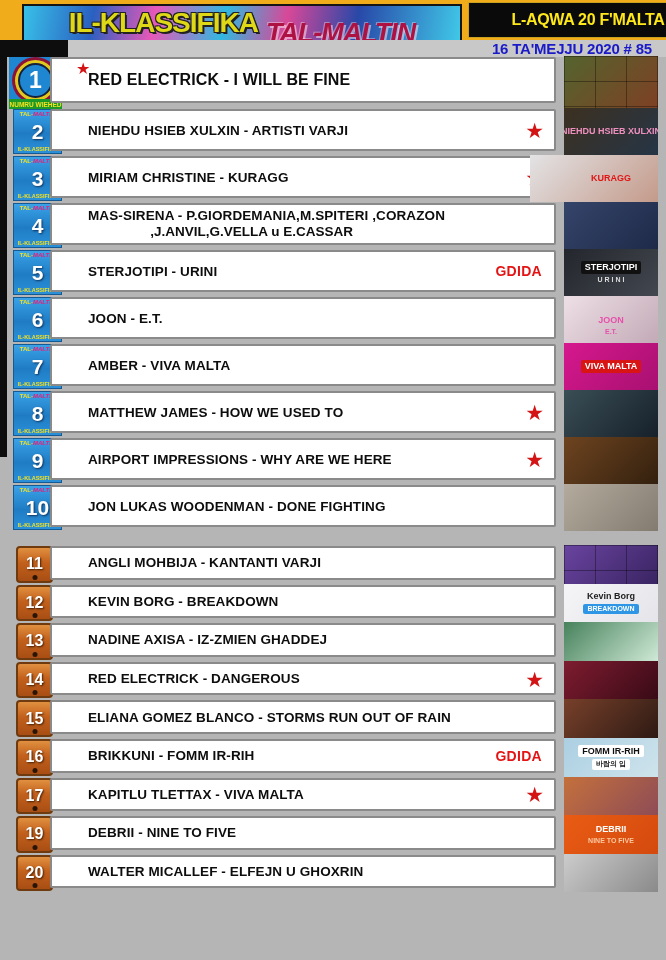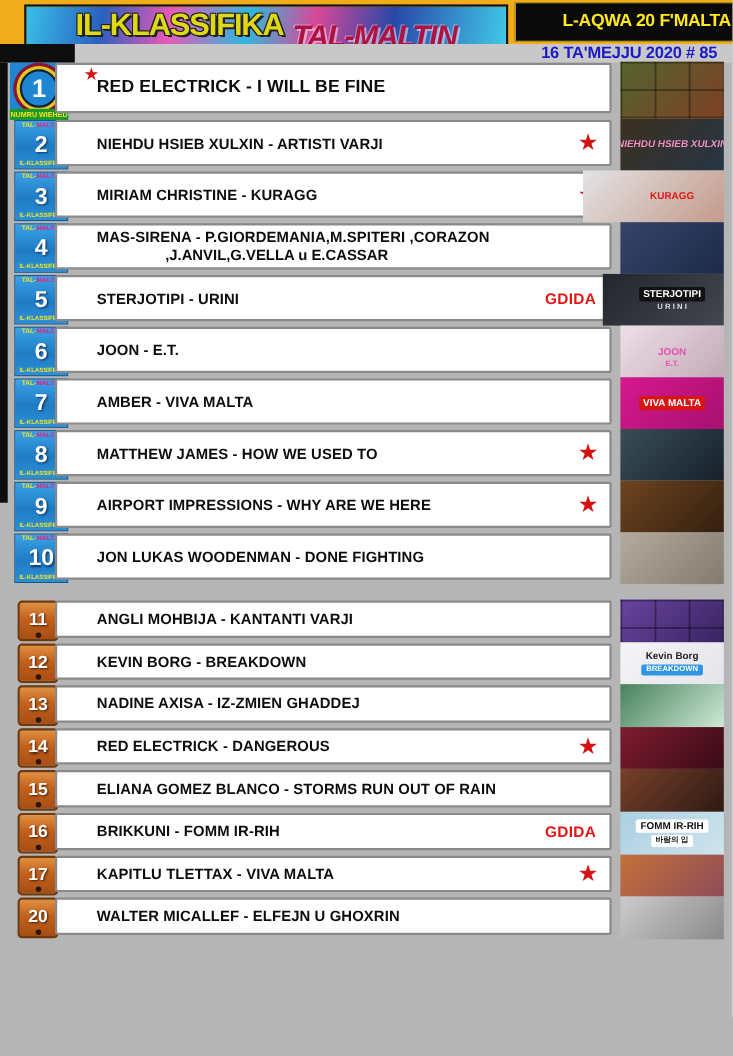--- a/index.html
+++ b/index.html
@@ -164,7 +164,7 @@
       <span class="star-right">★</span>
     </div>
     <div class="thumb" style="background: linear-gradient(135deg, rgb(60, 48, 32), rgb(38, 53, 70));">
-      <span class="t-label" style="color: rgb(240, 144, 192); font-style: italic;">NIEHDU HSIEB XULXIN</span>
+      <span class="t-label" style="color: rgb(240, 144, 192);">NIEHDU HSIEB XULXIN</span>
 
     </div>
   </div>

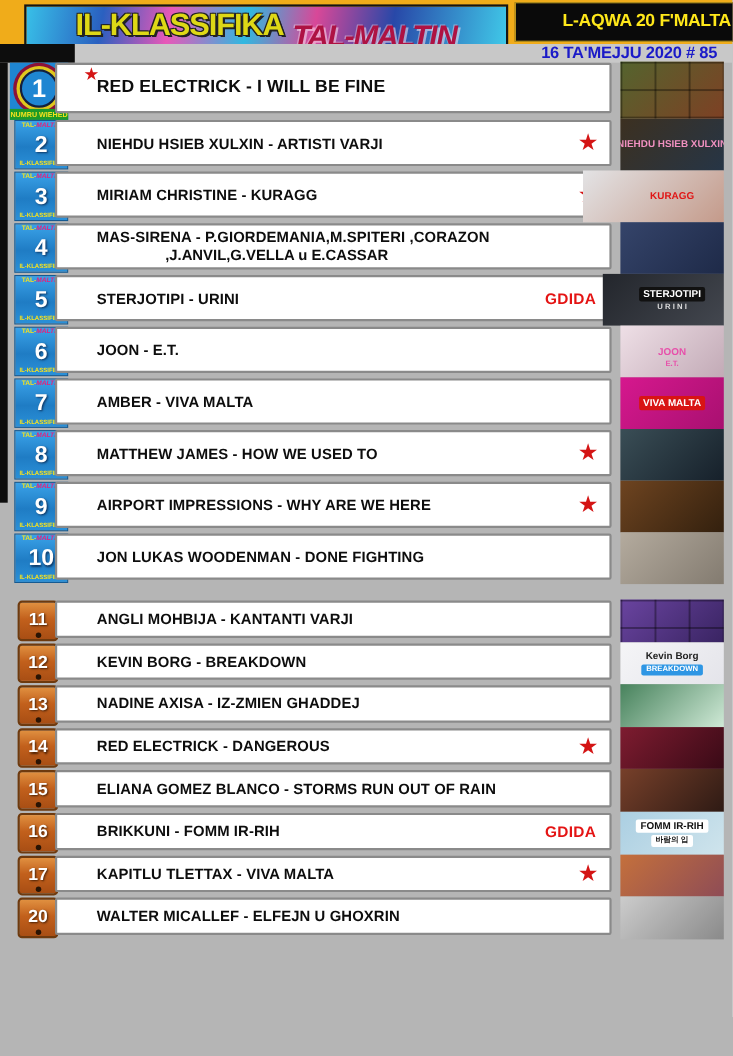--- a/index.html
+++ b/index.html
@@ -231,7 +231,7 @@
       <span class="gdida">GDIDA</span>
 
     </div>
-    <div class="thumb" style="background: linear-gradient(135deg, rgb(35, 38, 44), rgb(67, 71, 79)); padding-left: 16px;">
+    <div class="thumb" style="background: linear-gradient(135deg, rgb(35, 38, 44), rgb(67, 71, 79));">
       <span class="t-label chip" style="color: rgb(255, 255, 255); background: rgb(17, 17, 17);">STERJOTIPI</span>
       <span class="t-sub" style="color: rgb(221, 221, 221);">U R I N I</span>
     </div>

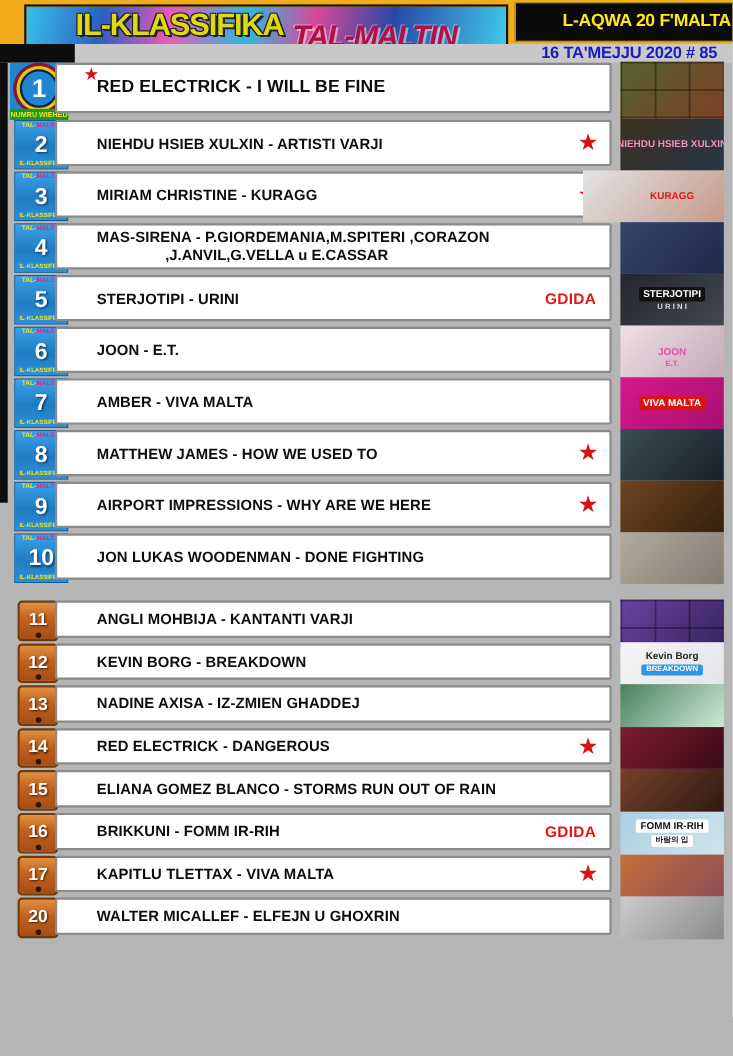--- a/index.html
+++ b/index.html
@@ -486,6 +486,24 @@
   </div>
 
 
+  <div class="row row-bottom">
+
+    <div class="badge-orange">
+      <div class="bo-num">19</div>
+    </div>
+    <div class="rowbox">
+
+      <div class="titles">
+        <div class="title">DEBRII - NINE TO FIVE</div>
+
+      </div>
+
+    </div>
+    <div class="thumb" style="background: linear-gradient(135deg, rgb(232, 92, 20), rgb(212, 74, 14));">
+      <span class="t-label" style="color: rgb(255, 255, 255);">DEBRII</span>
+      <span class="t-sub" style="color: rgb(255, 200, 160);">NINE TO FIVE</span>
+    </div>
+  </div>
 
   <div class="row row-bottom">
 

